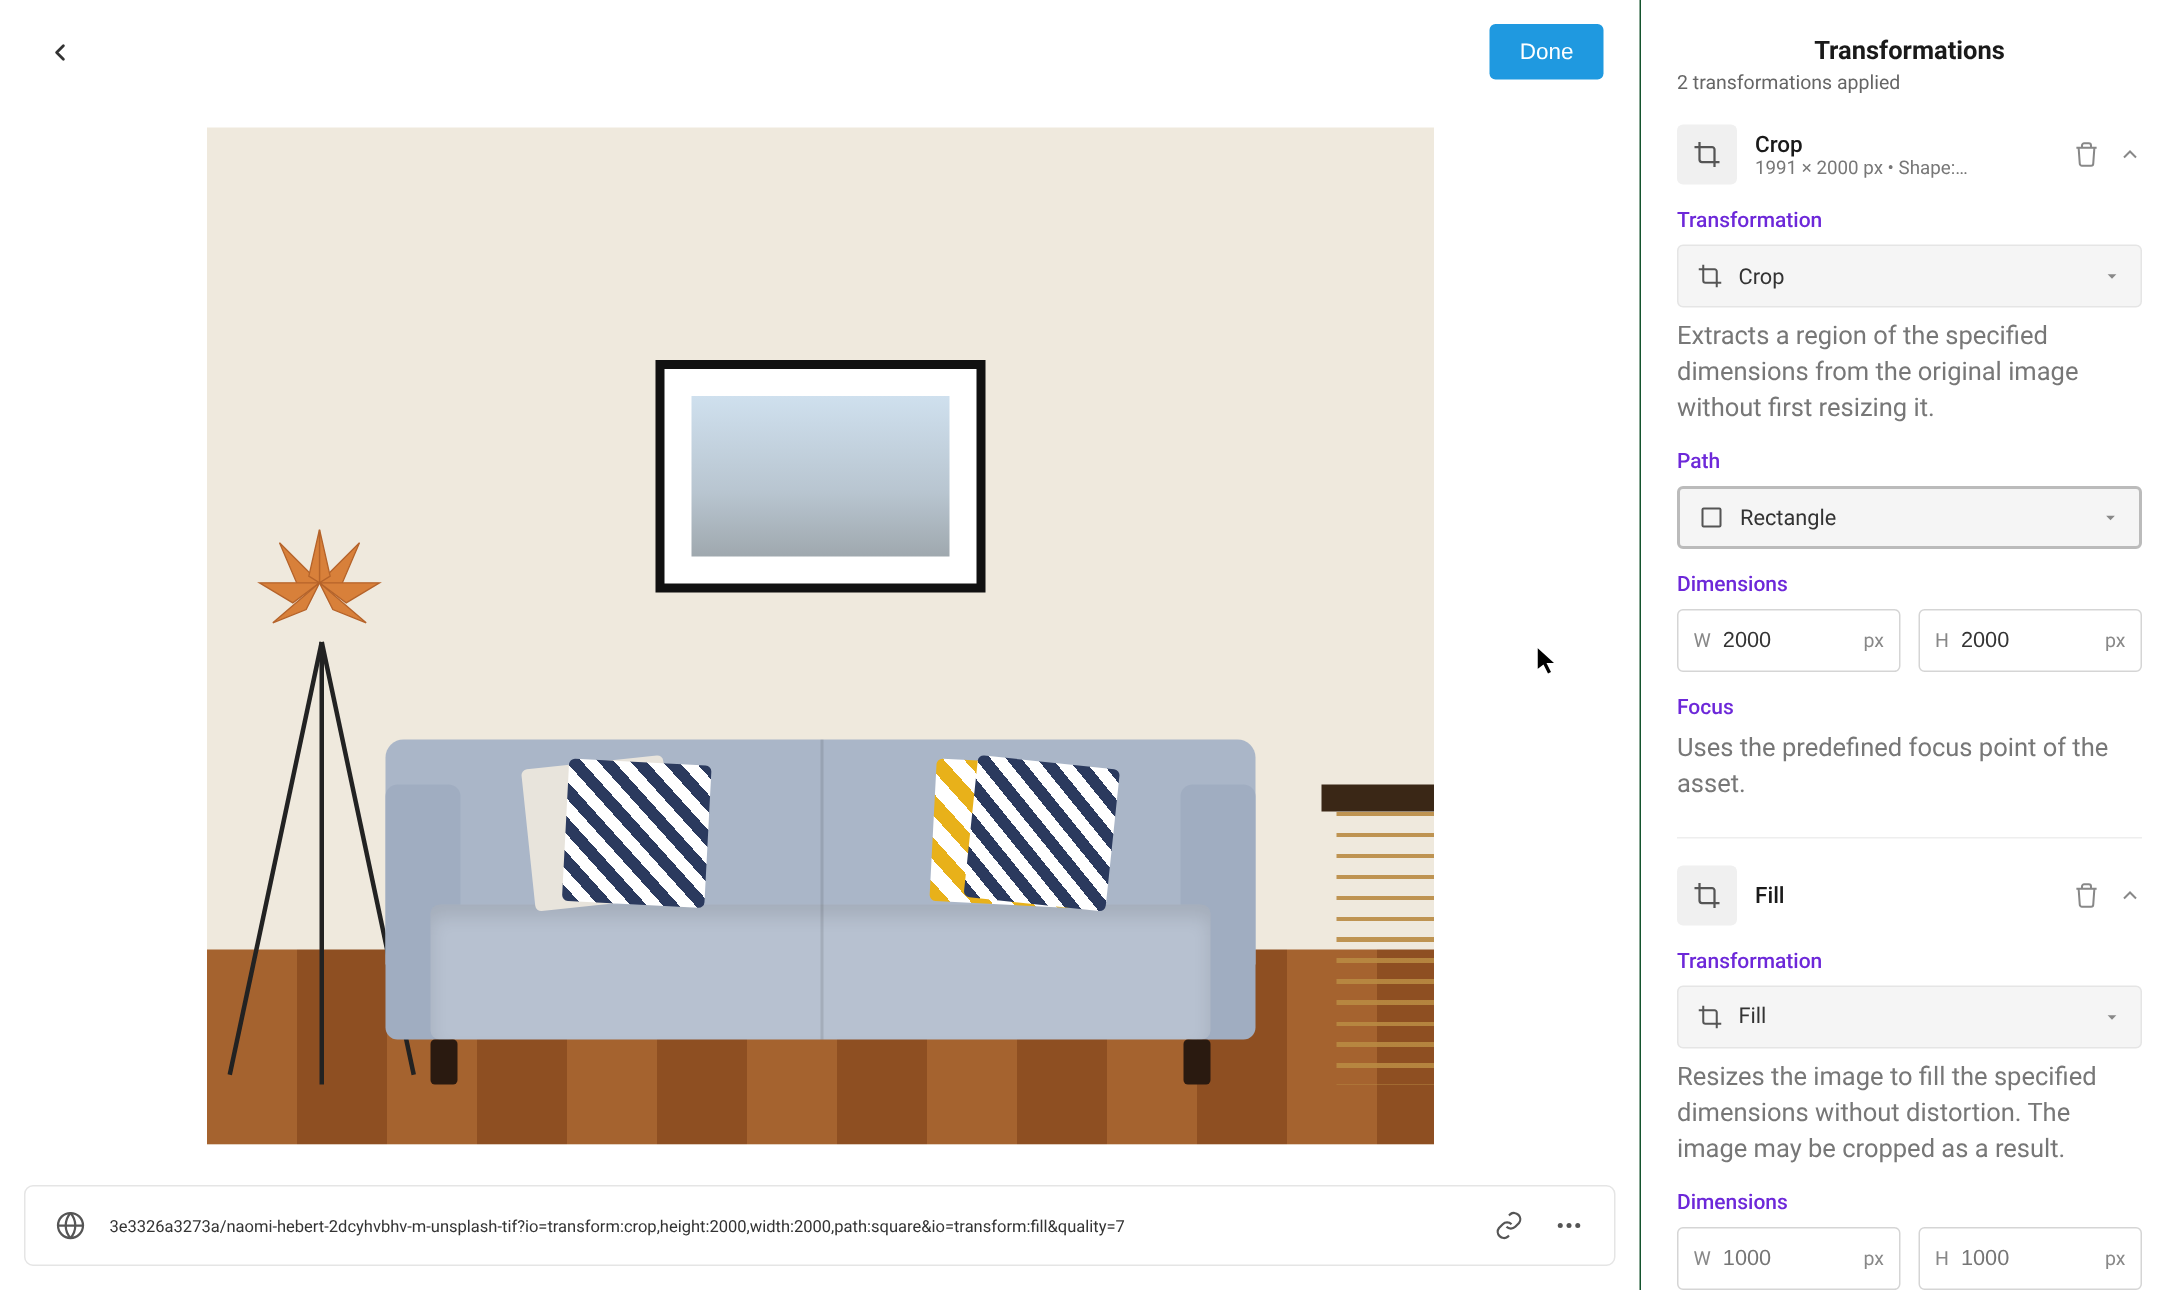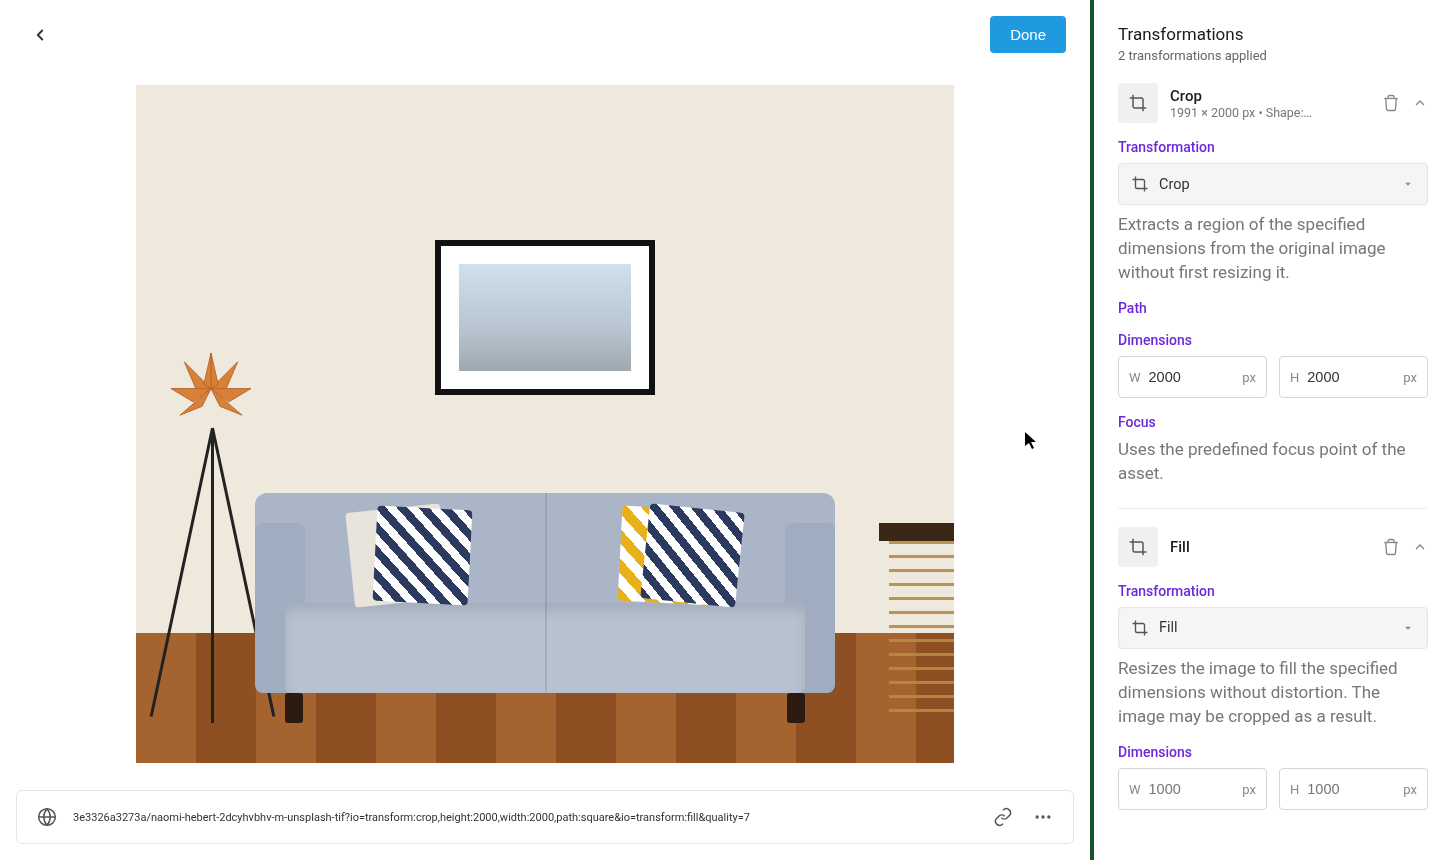--- a/index.html
+++ b/index.html
@@ -4,7 +4,7 @@
 <style>
 * { box-sizing: border-box; margin: 0; padding: 0; }
 body { font-family: -apple-system, BlinkMacSystemFont, "Segoe UI", Roboto, sans-serif; font-size: 14px; color: #1a1a1a; background: #fff; width: 1452px; height: 860px; overflow: hidden; display: flex; }
-.main { flex: 1; display: flex; flex-direction: column; border-right: 4px solid #14532d; }
+.main { flex: 1; display: flex; flex-direction: column; border-right: 1px solid #14532d; }
 .topbar { display: flex; align-items: center; justify-content: space-between; padding: 16px 24px; }
 .back-btn { width: 32px; height: 32px; display: flex; align-items: center; justify-content: center; cursor: pointer; color: #333; }
 .done-btn { background: #1F99E0; color: #fff; border: none; border-radius: 4px; padding: 10px 20px; font-size: 15px; cursor: pointer; }

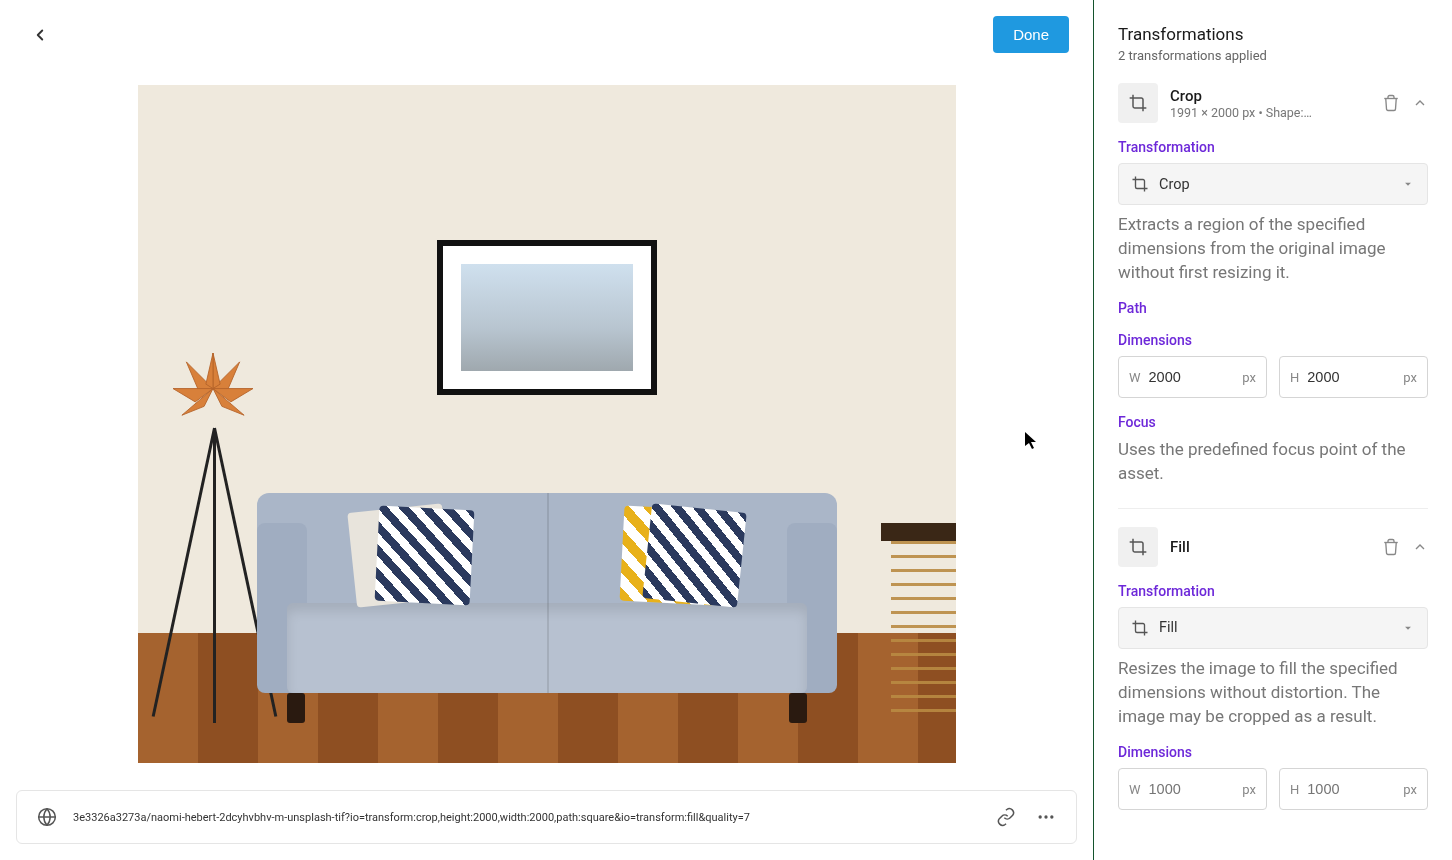--- a/index.html
+++ b/index.html
@@ -14,7 +14,7 @@
 .url-text { flex: 1; font-size: 11px; color: #333; white-space: nowrap; overflow: hidden; }
 .icon-btn { width: 28px; height: 28px; display: flex; align-items: center; justify-content: center; color: #555; cursor: pointer; }
 .side { width: 358px; padding: 24px 24px 24px 24px; overflow-y: auto; }
-.side h2 { font-size: 17px; font-weight: 400; margin-bottom: 4px; }
+.side h2 { font-size: 17px; font-weight: 700; margin-bottom: 4px; text-align: center; }
 .side .sub { font-size: 13px; color: #666; margin-bottom: 20px; }
 .trans-hdr { display: flex; align-items: center; gap: 12px; margin-bottom: 14px; }
 .trans-hdr .iconbox { width: 40px; height: 40px; background: #f0f0f0; border-radius: 4px; display:flex; align-items:center; justify-content:center; color:#555; }

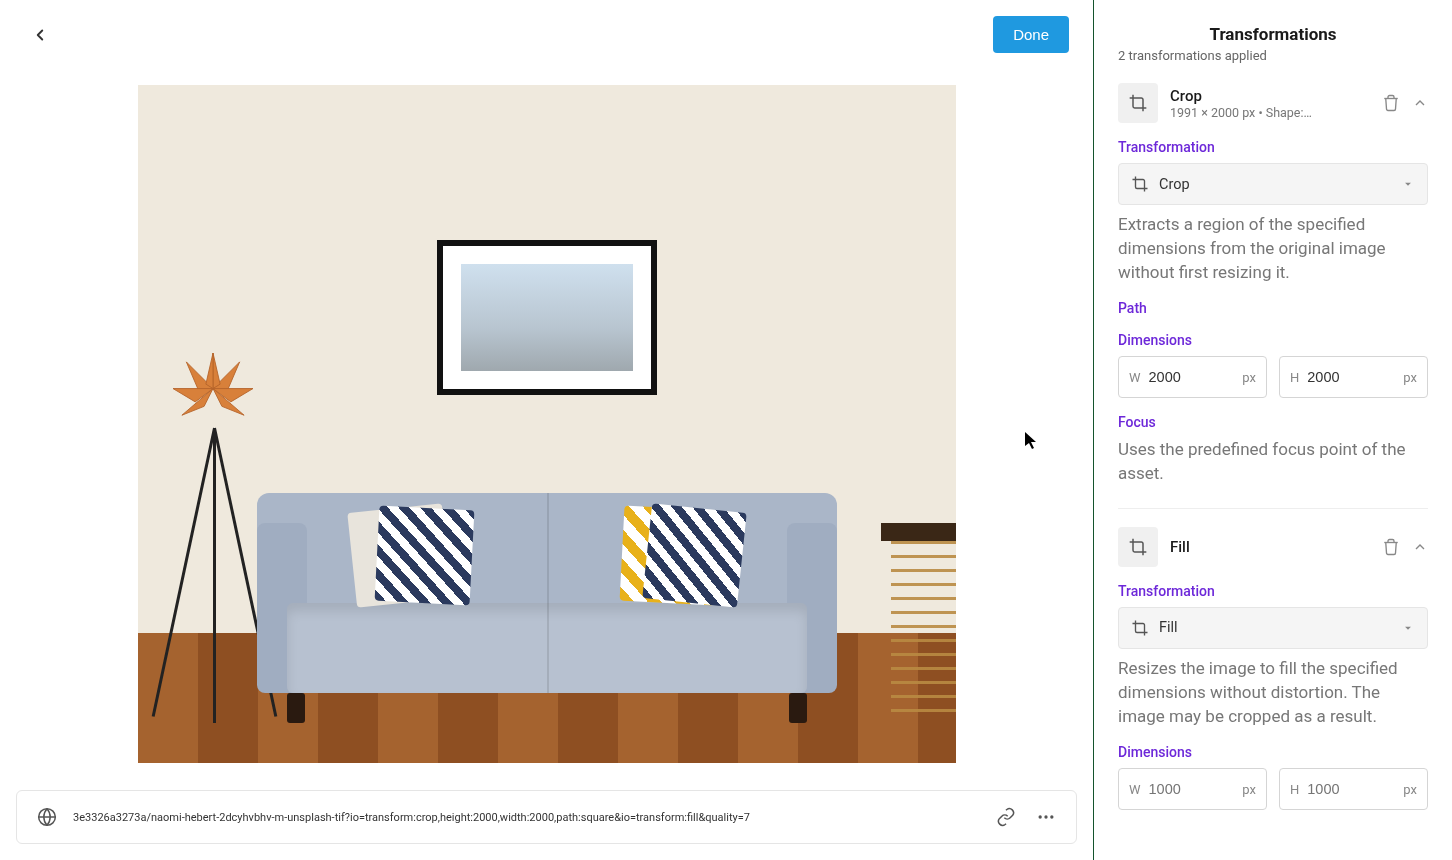--- a/index.html
+++ b/index.html
@@ -201,6 +201,19 @@
   <div class="help">Extracts a region of the specified dimensions from the original image without first resizing it.</div>
 
   <div class="label">Path</div>
+  <div class="select" style="border:2px solid #bbb;">
+    <span class="sel-icon">
+      <svg width="18" height="18" viewBox="0 0 24 24" fill="none" stroke="currentColor" stroke-width="1.8">
+          <rect x="4" y="4" width="16" height="16" rx="1"></rect>
+        </svg>
+    </span>
+    <span class="sel-text">Rectangle</span>
+    <span class="sel-chev">
+        <svg width="14" height="14" viewBox="0 0 24 24" fill="currentColor">
+          <path d="M7 10l5 5 5-5z"></path>
+        </svg>
+      </span>
+  </div>
 
   <div class="label">Dimensions</div>
   <div class="dims-row">

